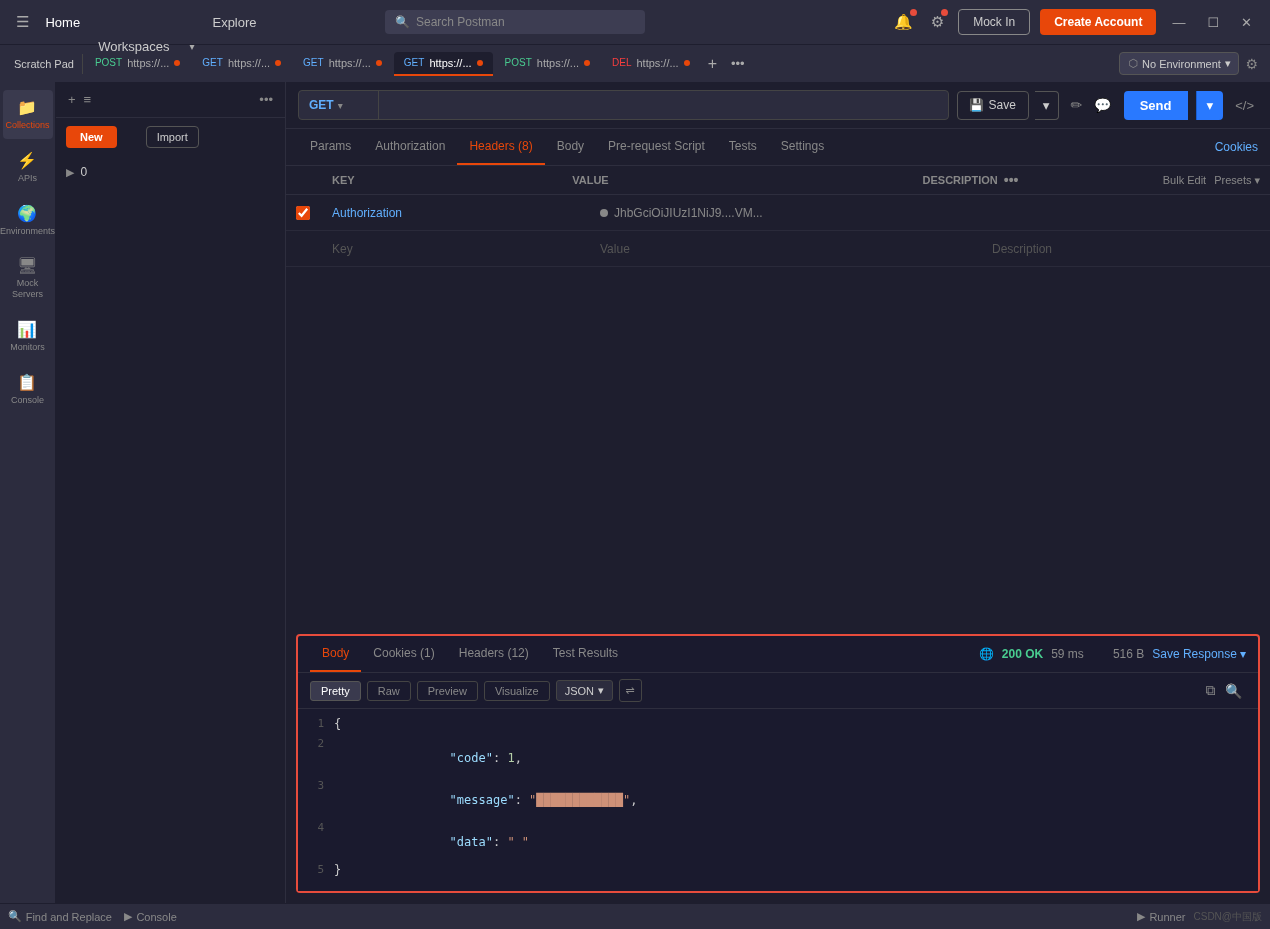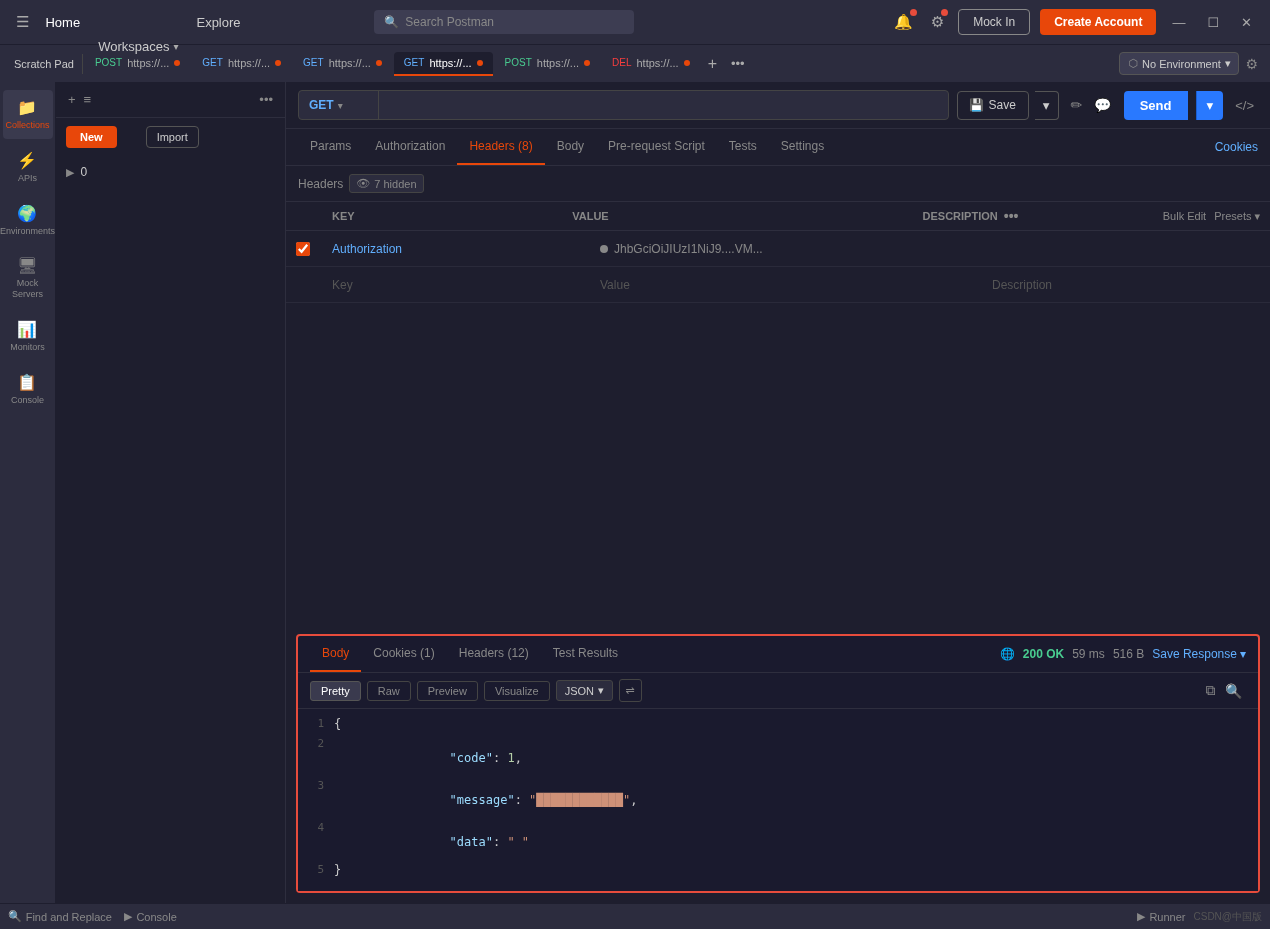--- a/index.html
+++ b/index.html
@@ -11,7 +11,7 @@
     .titlebar-nav { display: flex; gap: 18px; align-items: center; }
     .nav-item { color: #ccc; font-size: 13px; cursor: pointer; }
     .nav-item.active { color: #fff; }
-    .nav-workspaces { display: flex; align-items: center; gap: 4px; margin-top: 48px; }
+    .nav-workspaces { display: flex; align-items: center; gap: 20px; margin-top: 48px; }
     .nav-chevron { color: #aaa; font-size: 10px; }
     .titlebar-search { flex: 1; max-width: 260px; margin: 0 auto; }
     .search-box { display: flex; align-items: center; background: #3d3d52; border-radius: 4px; padding: 5px 10px; gap: 6px; cursor: pointer; width: 100%; }

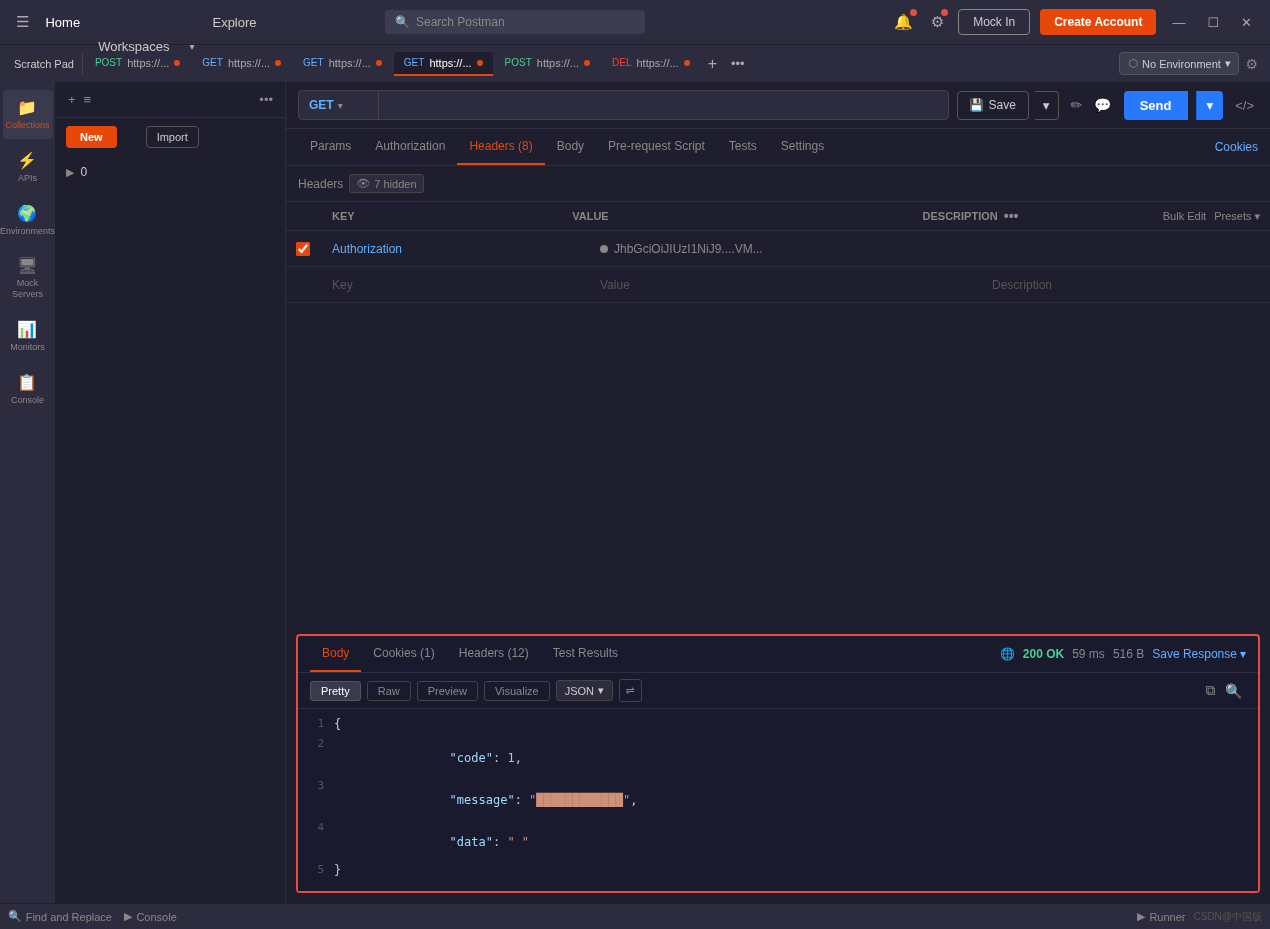--- a/index.html
+++ b/index.html
@@ -336,15 +336,6 @@
       <span class="cookies-link">Cookies</span>
     </div>
 
-    <div class="headers-section">
-      <div class="headers-row">
-        <span class="headers-label">Headers</span>
-        <div class="hidden-badge">
-          <span class="hidden-count-icon">👁</span>
-          <span>7 hidden</span>
-        </div>
-      </div>
-    </div>
 
     <div class="table-area">
       <div class="table-header">

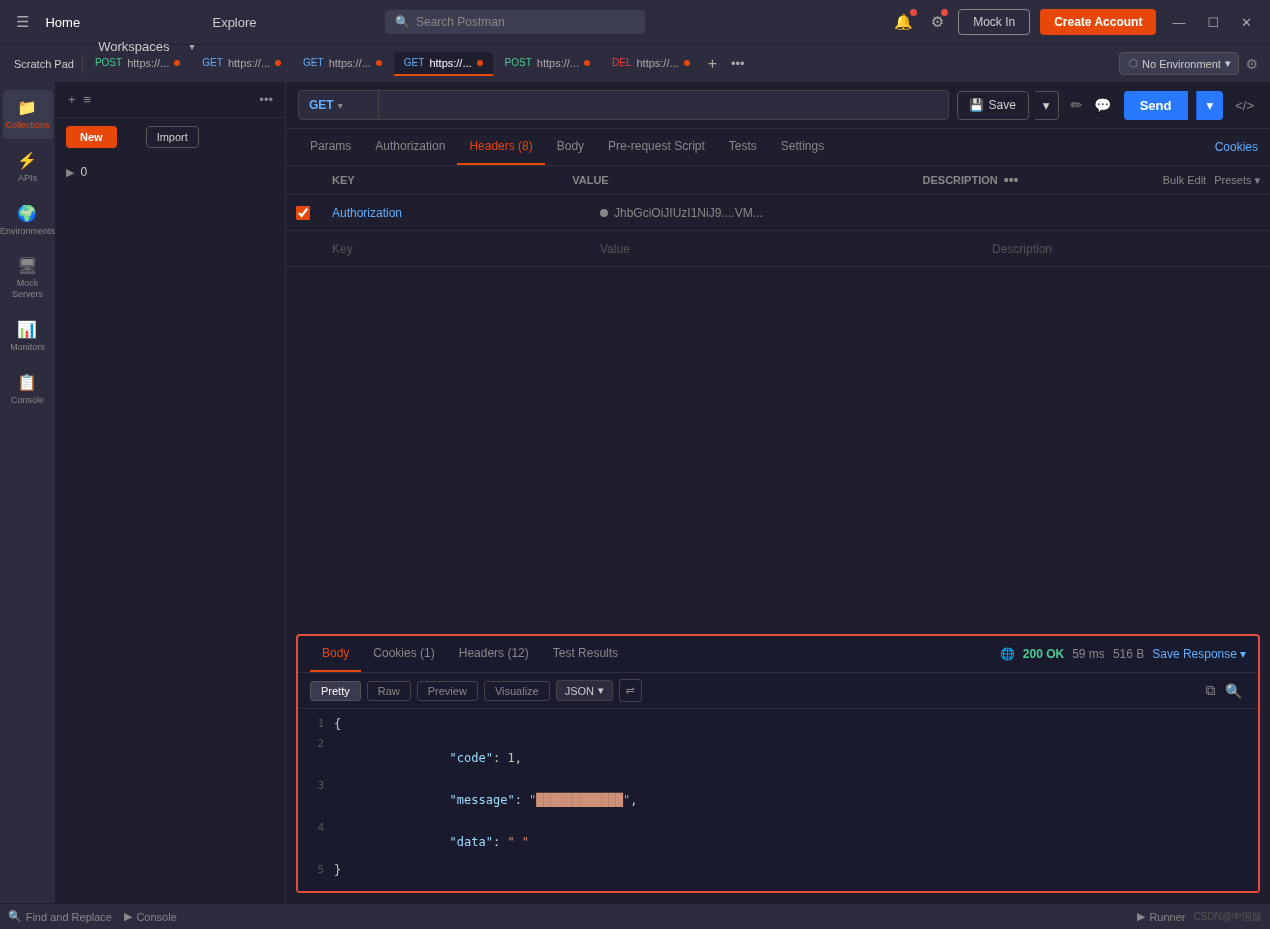--- a/index.html
+++ b/index.html
@@ -131,7 +131,7 @@
     .resp-meta { margin-left: auto; display: flex; align-items: center; gap: 8px; }
     .resp-status { color: #49cc90; font-size: 12px; font-weight: 600; }
     .resp-time { color: #888; font-size: 12px; }
-    .resp-size { color: #888; font-size: 12px; }
+    .resp-size { color: #888; font-size: 12px; margin-left: 21px; }
     .save-response-btn { display: flex; align-items: center; gap: 3px; color: #61affe; font-size: 12px; cursor: pointer; background: none; border: none; }
     
     .response-format-bar { display: flex; align-items: center; padding: 6px 12px; gap: 6px; border-bottom: 1px solid #2e2e3e; }

